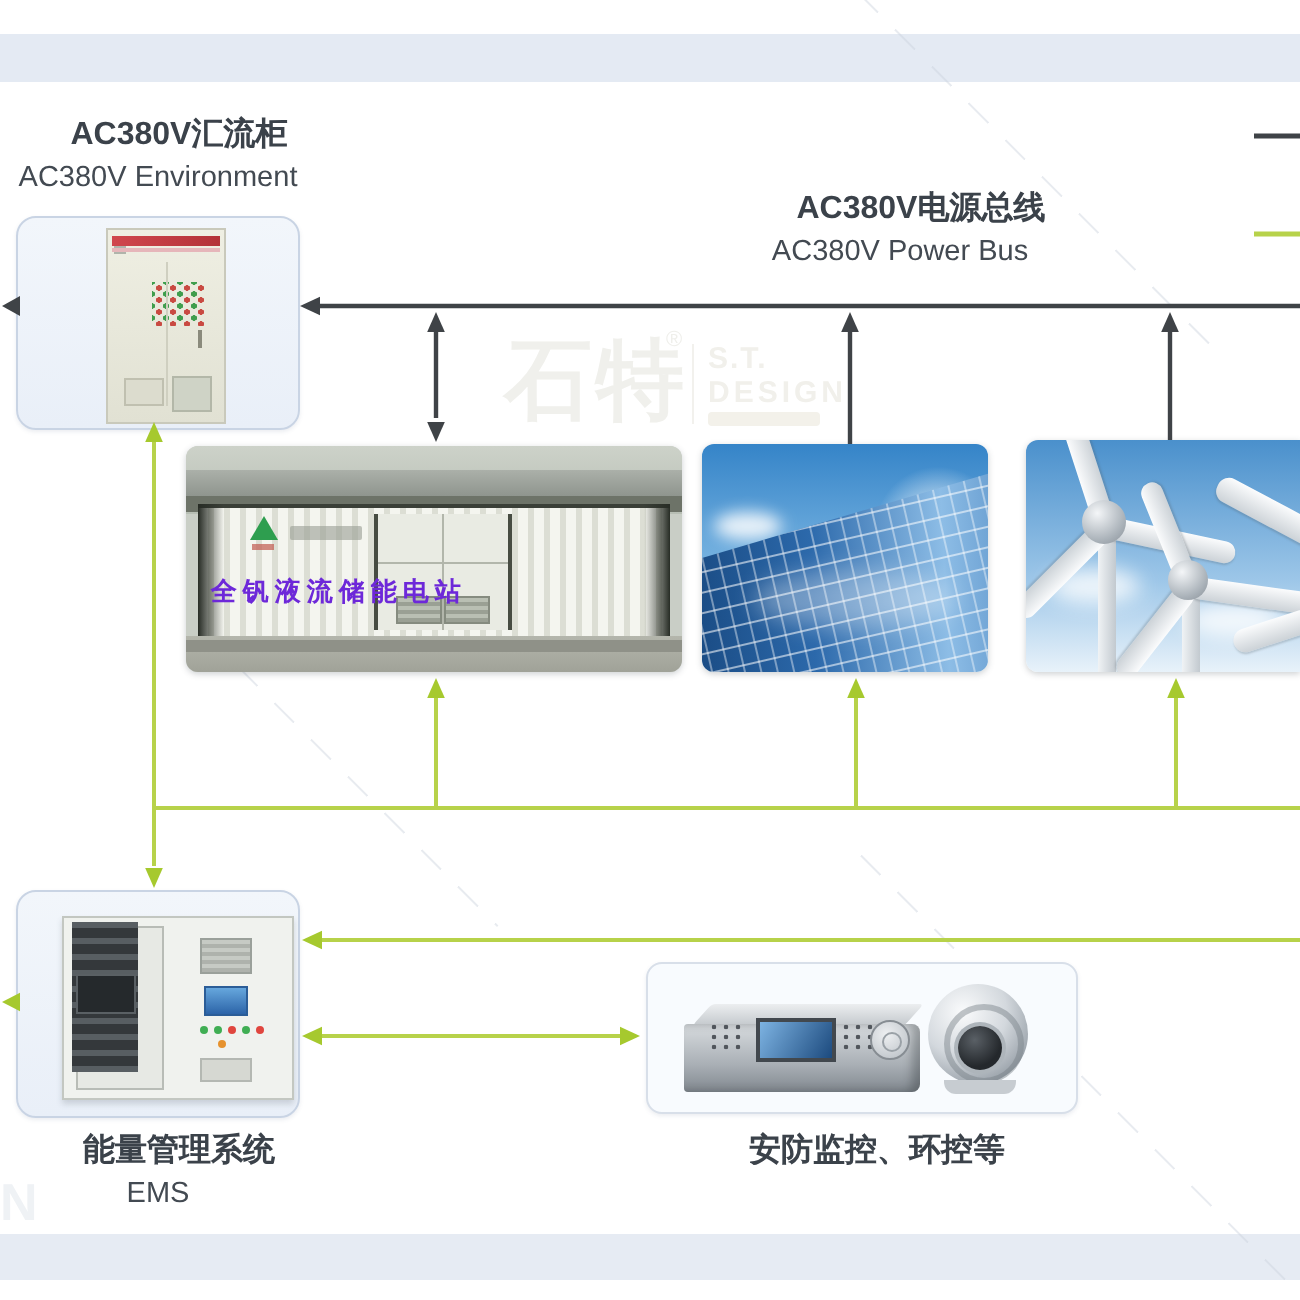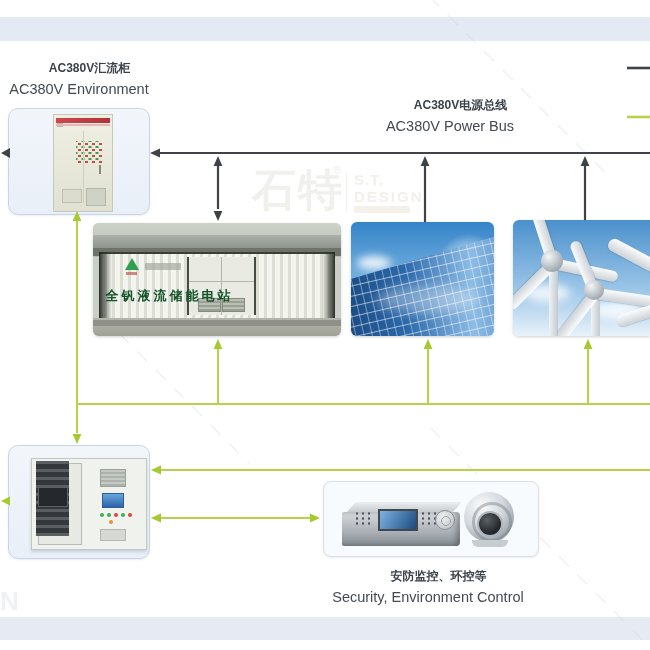--- a/index.html
+++ b/index.html
@@ -28,7 +28,7 @@
   .node.sec{border-radius:8px;background:#f8fbfe;border:1px solid #d8dfe9;}
   
   .lbl{position:absolute;text-align:center;z-index:5;}
-  .lbl .zh{font-size:12px;font-weight:600;color:#3b424a;line-height:22px;padding-left:21px;}
+  .lbl .zh{font-size:16px;font-weight:600;color:#3b424a;line-height:22px;padding-left:21px;}
   .lbl .en{font-size:14.5px;font-weight:400;color:#434a52;line-height:20px;}
   
   .photo{position:absolute;border-radius:6px;overflow:hidden;z-index:3;box-shadow:0 1px 3px rgba(60,70,80,.25);}

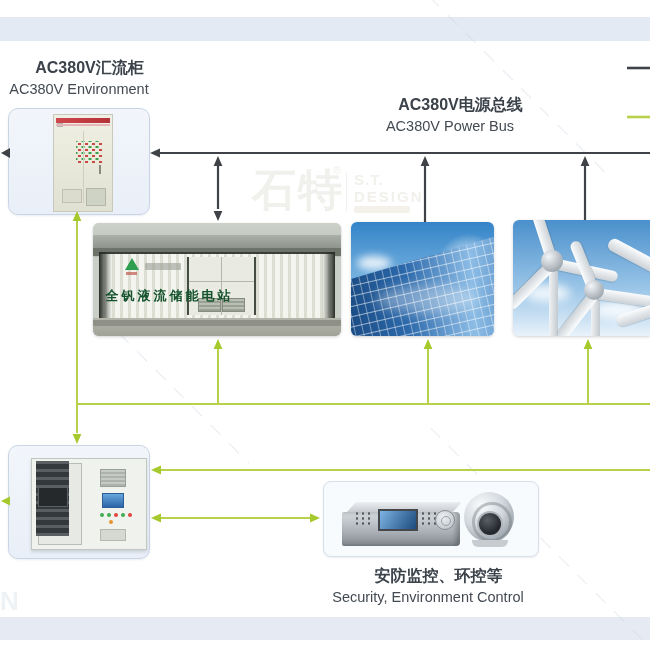--- a/index.html
+++ b/index.html
@@ -50,7 +50,7 @@
   .ph-c .tri{position:absolute;width:0;height:0;border-left:7px solid transparent;border-right:7px solid transparent;border-bottom:12px solid #2e9e4f;}
   .ph-c .logotxt{position:absolute;width:36px;height:7px;border-radius:1px;background:#979d92;opacity:.6;}
   .ph-c .redmark{position:absolute;width:11px;height:3px;background:#c05a50;opacity:.7;}
-  .ph-c .banner{position:absolute;left:5%;top:57%;font-size:13px;font-weight:700;letter-spacing:3px;color:#14532d;}
+  .ph-c .banner{position:absolute;left:5%;top:57%;font-size:13px;font-weight:700;letter-spacing:3px;color:#6d28d9;}
   .ph-c .ground{position:absolute;left:0;right:0;bottom:0;height:16%;background:linear-gradient(#b4b6ac,#a0a298);}
   .ph-c .curb{position:absolute;left:0;right:0;bottom:9%;height:5%;background:#8f9188;}
   

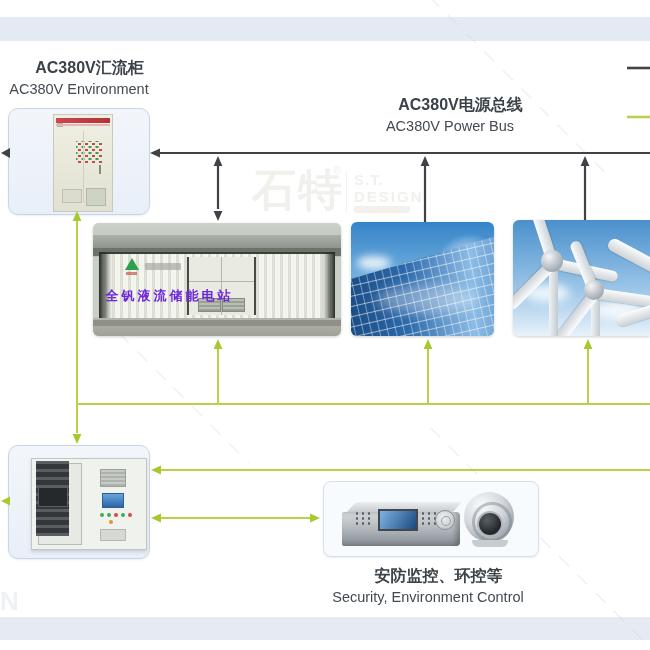--- a/index.html
+++ b/index.html
@@ -224,6 +224,10 @@
       <div class="vent"></div>
     </div>
   </div>
+  <div class="lbl" style="left:0;top:565px;width:158px;">
+    <div class="zh">能量管理系统</div>
+    <div class="en">EMS</div>
+  </div>
 
   <div class="node sec" style="left:323px;top:481px;width:214px;height:74px;">
     <div class="dvr">

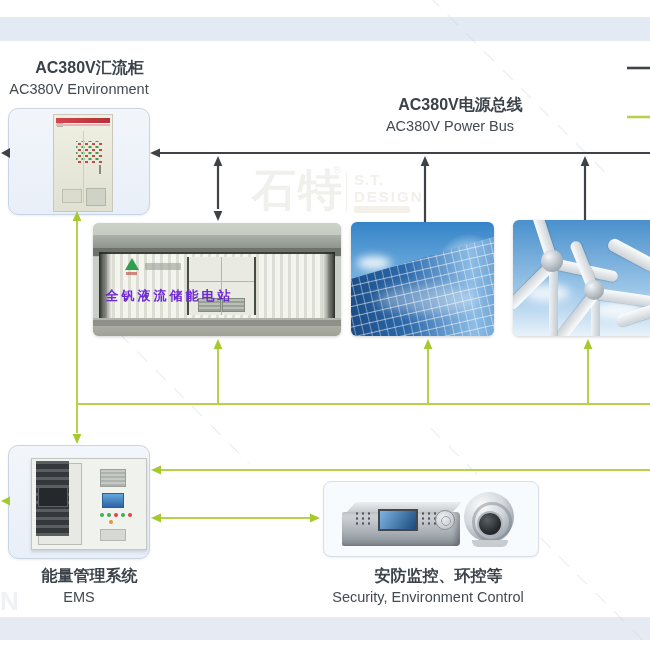--- a/index.html
+++ b/index.html
@@ -247,7 +247,6 @@
   </div>
   <div class="lbl" style="left:282px;top:565px;width:292px;">
     <div class="zh">安防监控、环控等</div>
-    <div class="en">Security, Environment Control</div>
   </div>
 
   <svg class="net" width="650" height="650" viewBox="0 0 650 650">

